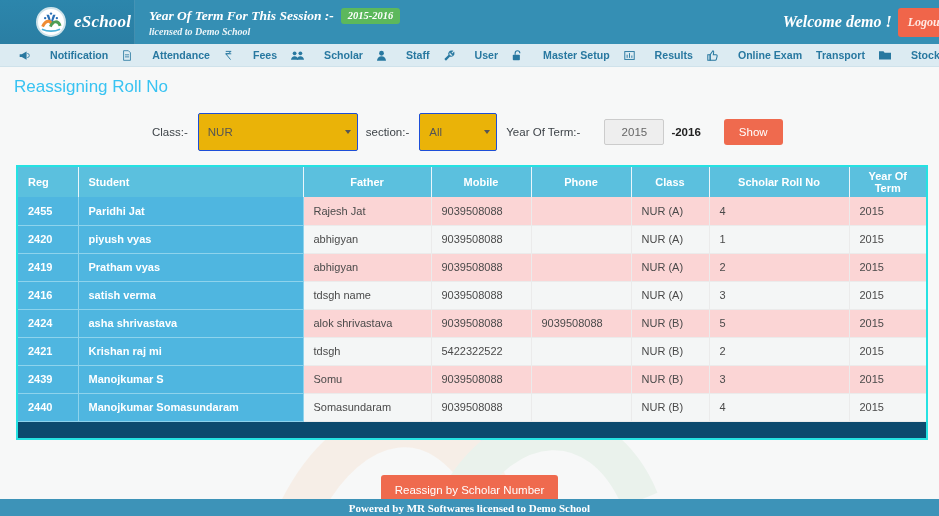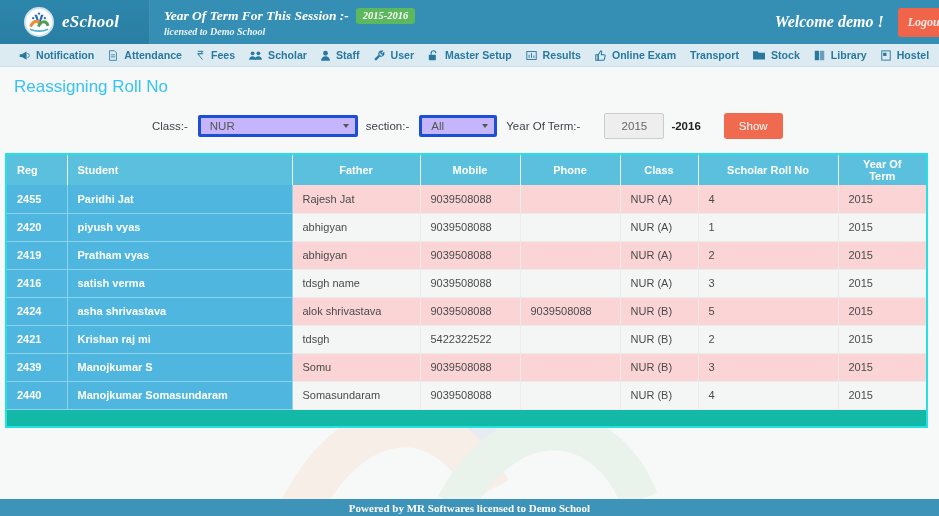--- a/index.html
+++ b/index.html
@@ -30,10 +30,10 @@
     display:flex; align-items:stretch;
   }
   .brand {
-    width: 150px;
+    width: 135px;
     background: linear-gradient(180deg,#2c86ac,#2a7ea3);
     display:flex; align-items:center; gap:8px;
-    padding-left: 24px;
+    padding-left: 36px;
     border-right: 1px solid rgba(255,255,255,.12);
   }
   .logo-badge {

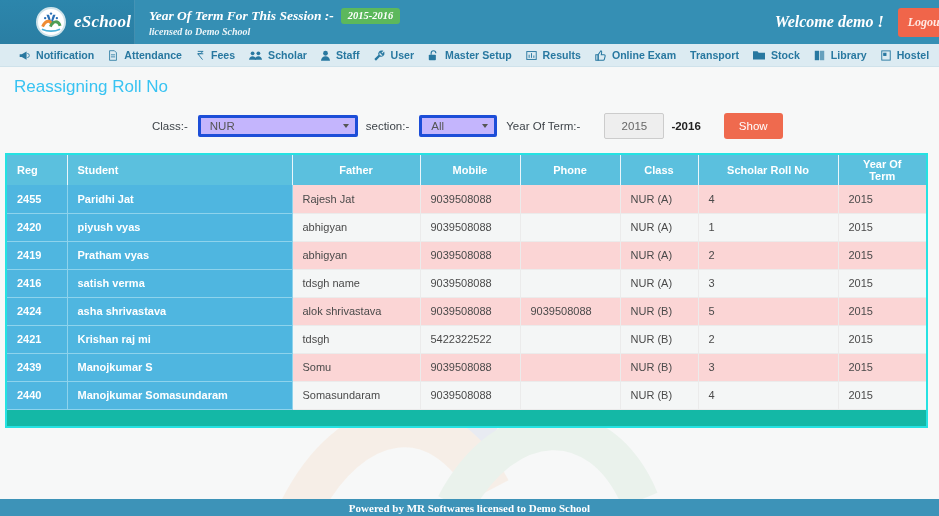--- a/index.html
+++ b/index.html
@@ -67,7 +67,7 @@
     font-family:"Liberation Serif", serif; margin-top:2px;
   }
   .welcome-block {
-    display:flex; align-items:center; gap:14px; padding-right: 0px;
+    display:flex; align-items:center; gap:6px; padding-right: 0px;
     background:#358fb4;
   }
   .welcome-text {

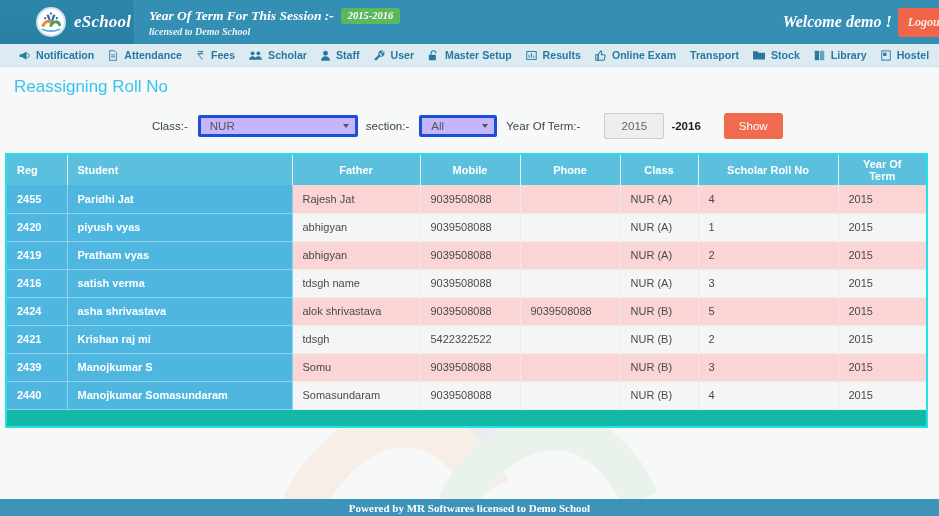--- a/index.html
+++ b/index.html
@@ -93,7 +93,7 @@
     border-bottom: 1px solid #cfe2eb;
   }
   .nav-item {
-    display:flex; align-items:center; gap:6px;
+    display:flex; align-items:center; gap:20px;
     color:#2878a0; font-size:10.6px; font-weight:700;
     padding: 0 7px; cursor:pointer; white-space:nowrap;
   }

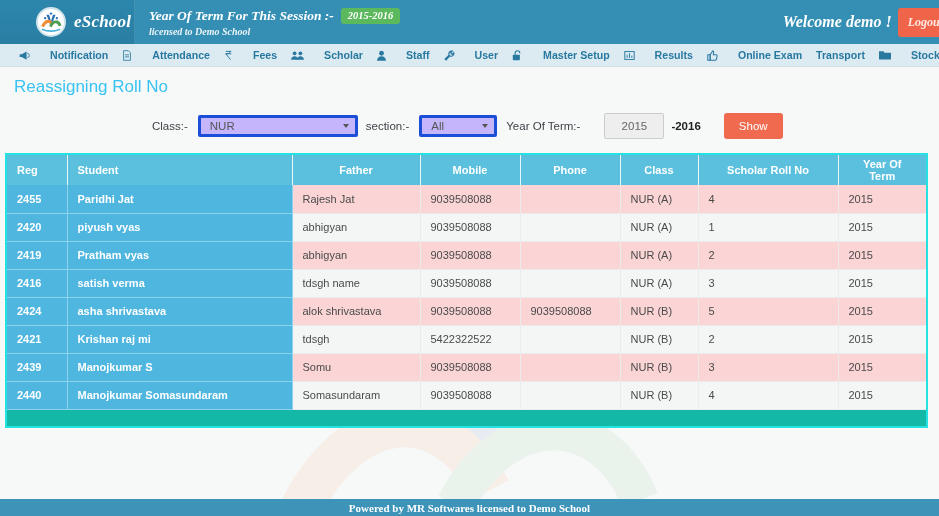--- a/index.html
+++ b/index.html
@@ -117,7 +117,7 @@
   }
   .filter-label { color:#3e4449; font-size:11.5px; margin-right:10px; }
   .select-box {
-    position:relative; height:22px; border:3px solid #1d4ed8; background:#c4b5fd;
+    position:relative; height:38px; border:1px solid #1d4ed8; background:#eab308;
     border-radius:2px; display:flex; align-items:center;
     padding: 0 20px 0 9px; font-size:11.5px; color:#555; cursor:pointer;
   }

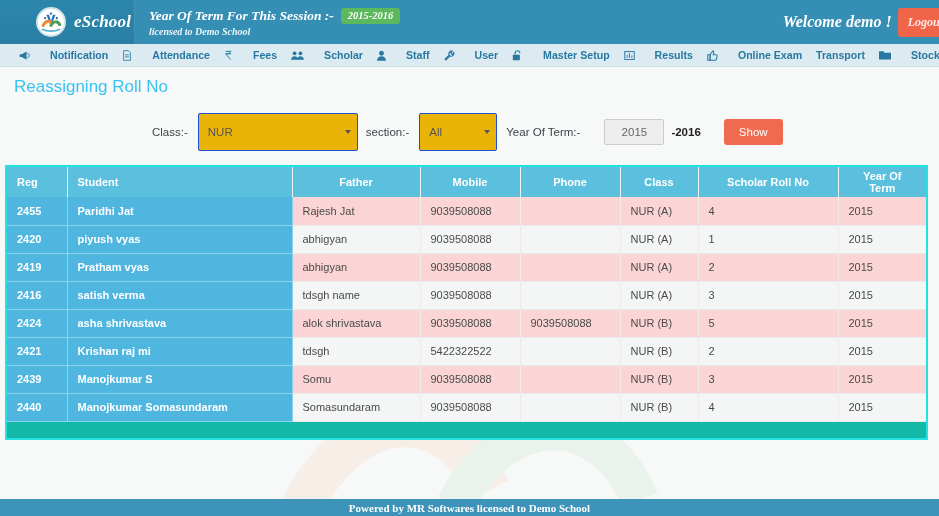--- a/index.html
+++ b/index.html
@@ -145,9 +145,9 @@
   
   .table-wrap {
     position:relative; z-index:2;
-    margin: 14px 11px 0 5px;
+    margin: 14px 11px 0 16px;
     border: 2px solid #25e2e2;
-    background:#14b8a6;
+    background:#0c4a6e;
     padding-bottom: 16px;
   }
   table { width:100%; border-collapse: collapse; }

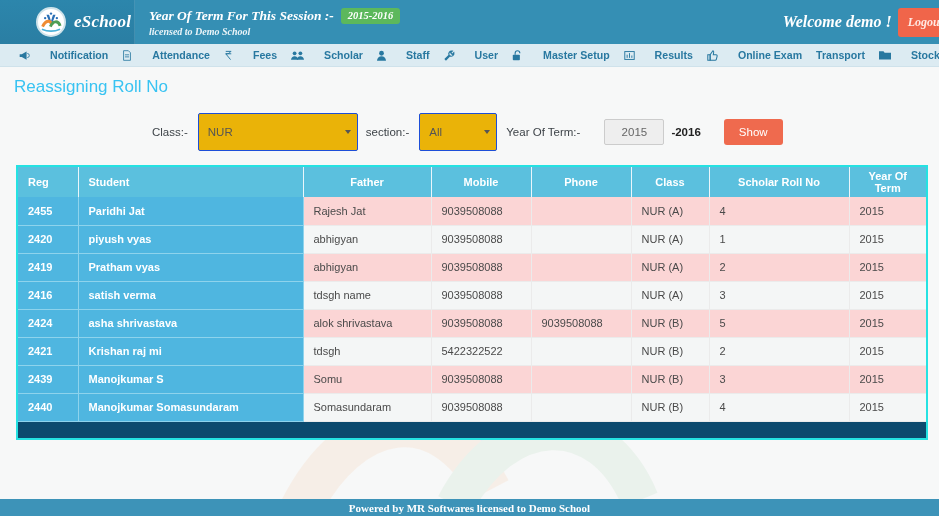--- a/index.html
+++ b/index.html
@@ -496,6 +496,7 @@
 </div>
 
 <div class="btn-row">
+  <button class="action-btn">Reassign by Scholar Number</button>
 </div>
 
 <div class="footer">

